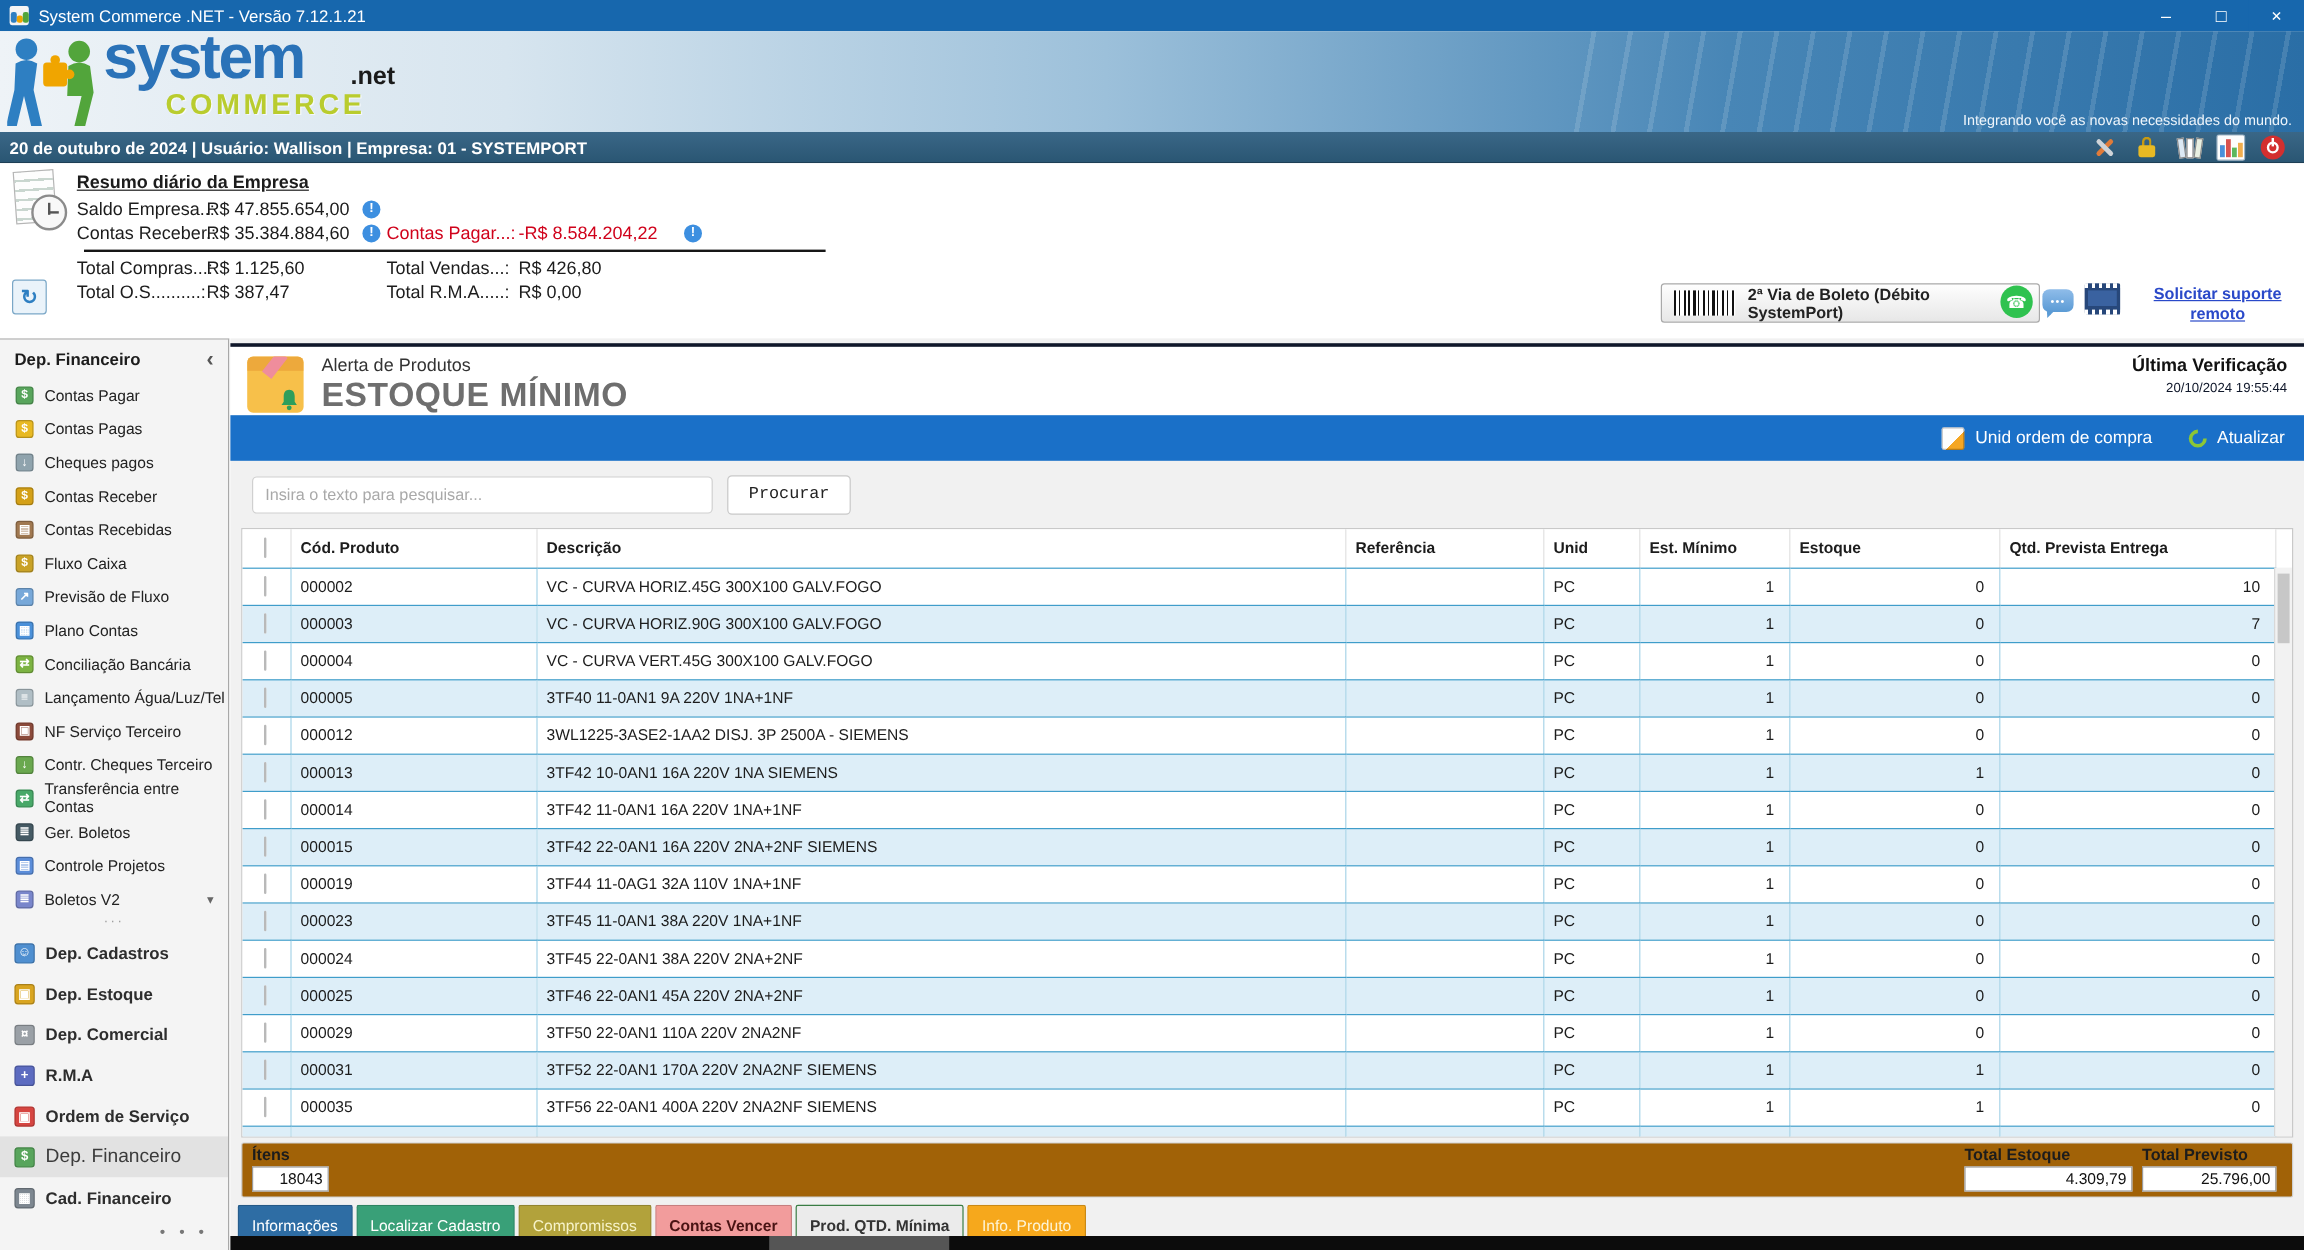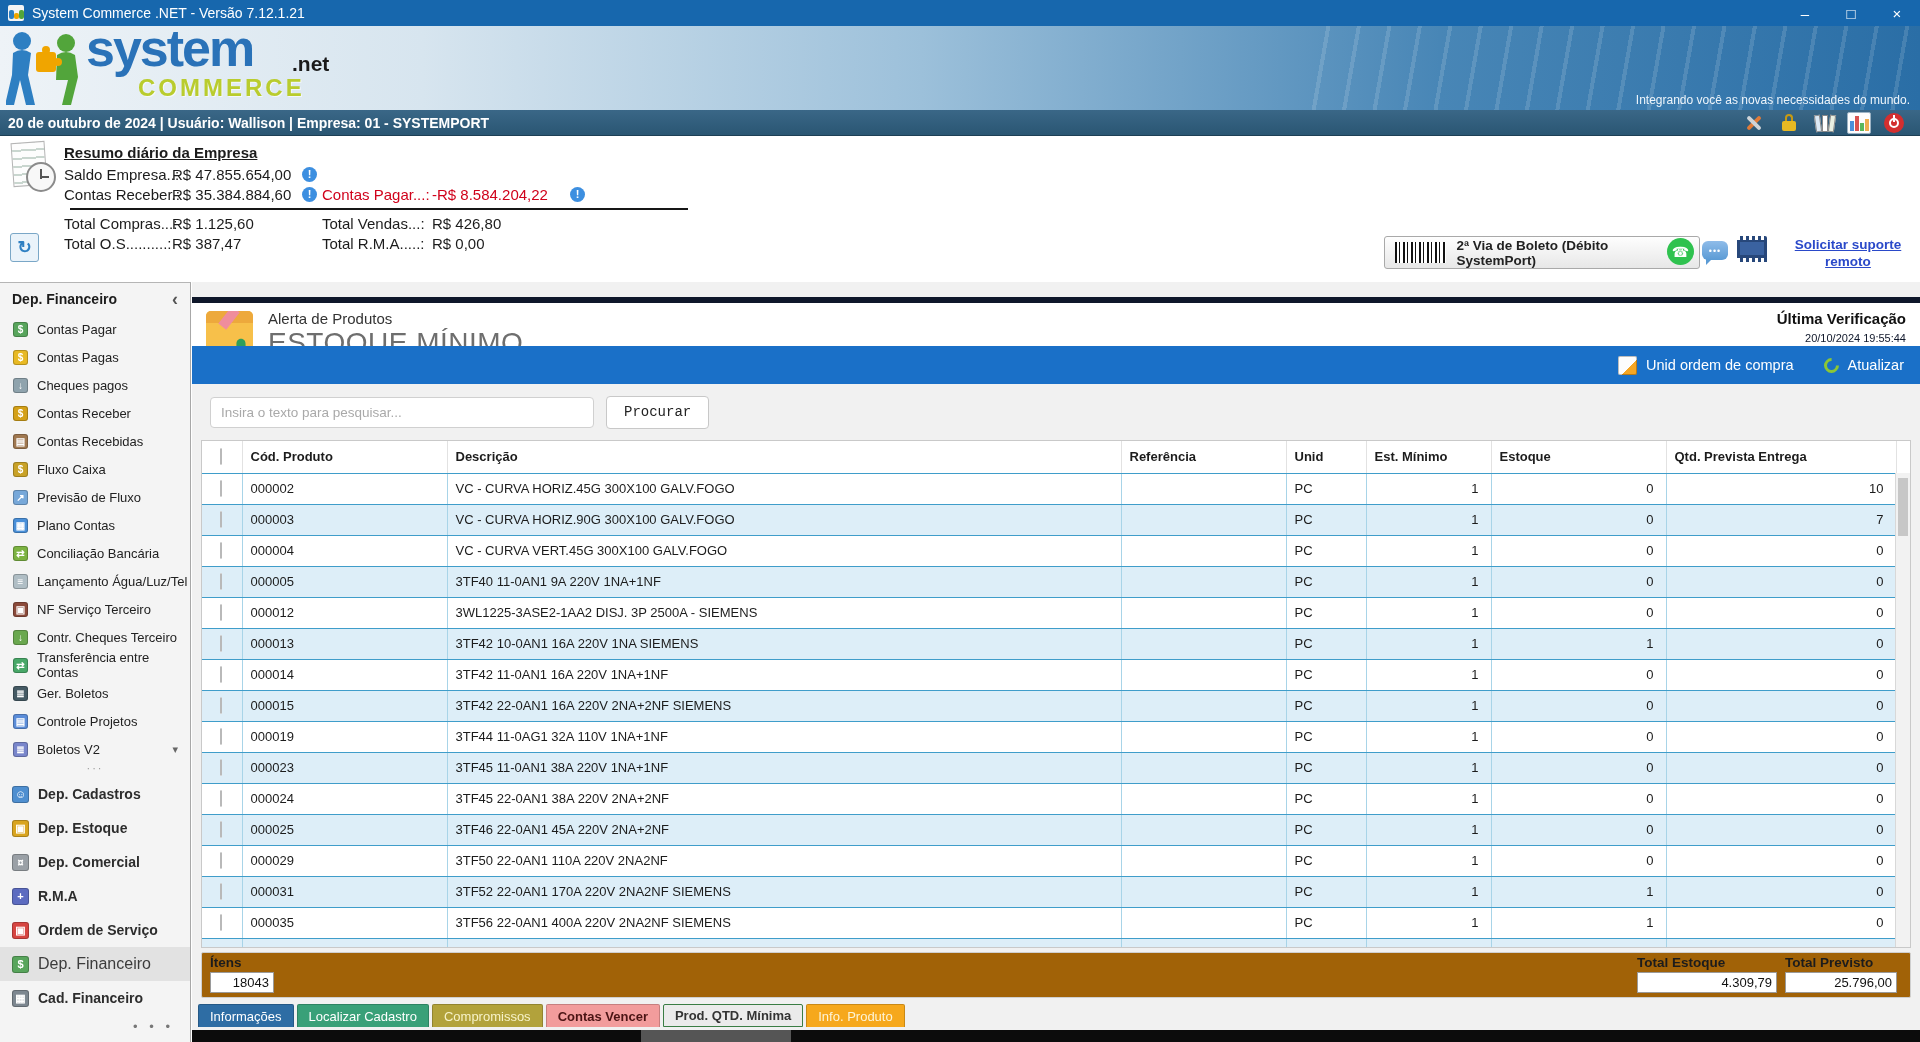--- a/index.html
+++ b/index.html
@@ -112,7 +112,7 @@
 
   
   .panel{position:absolute;left:192px;top:282px;width:1728px;height:760px;background:#f1f1f1}
-  .panel-head{position:absolute;left:0;top:15px;width:100%;height:64px;background:#fff;border-top:6px solid #0f172a}
+  .panel-head{position:absolute;left:0;top:4px;width:100%;height:64px;background:#fff;border-top:3px solid #0f172a}
   .alert-icon{position:absolute;left:14px;top:8px;width:47px;height:47px;background:#f7c04a;border-radius:5px;overflow:hidden}
   .alert-icon .flap{position:absolute;left:0;top:0;width:100%;height:12px;background:#eda93c}
   .alert-icon .ribbon{position:absolute;left:18px;top:-4px;width:10px;height:22px;background:#ef8d9c;transform:rotate(38deg)}

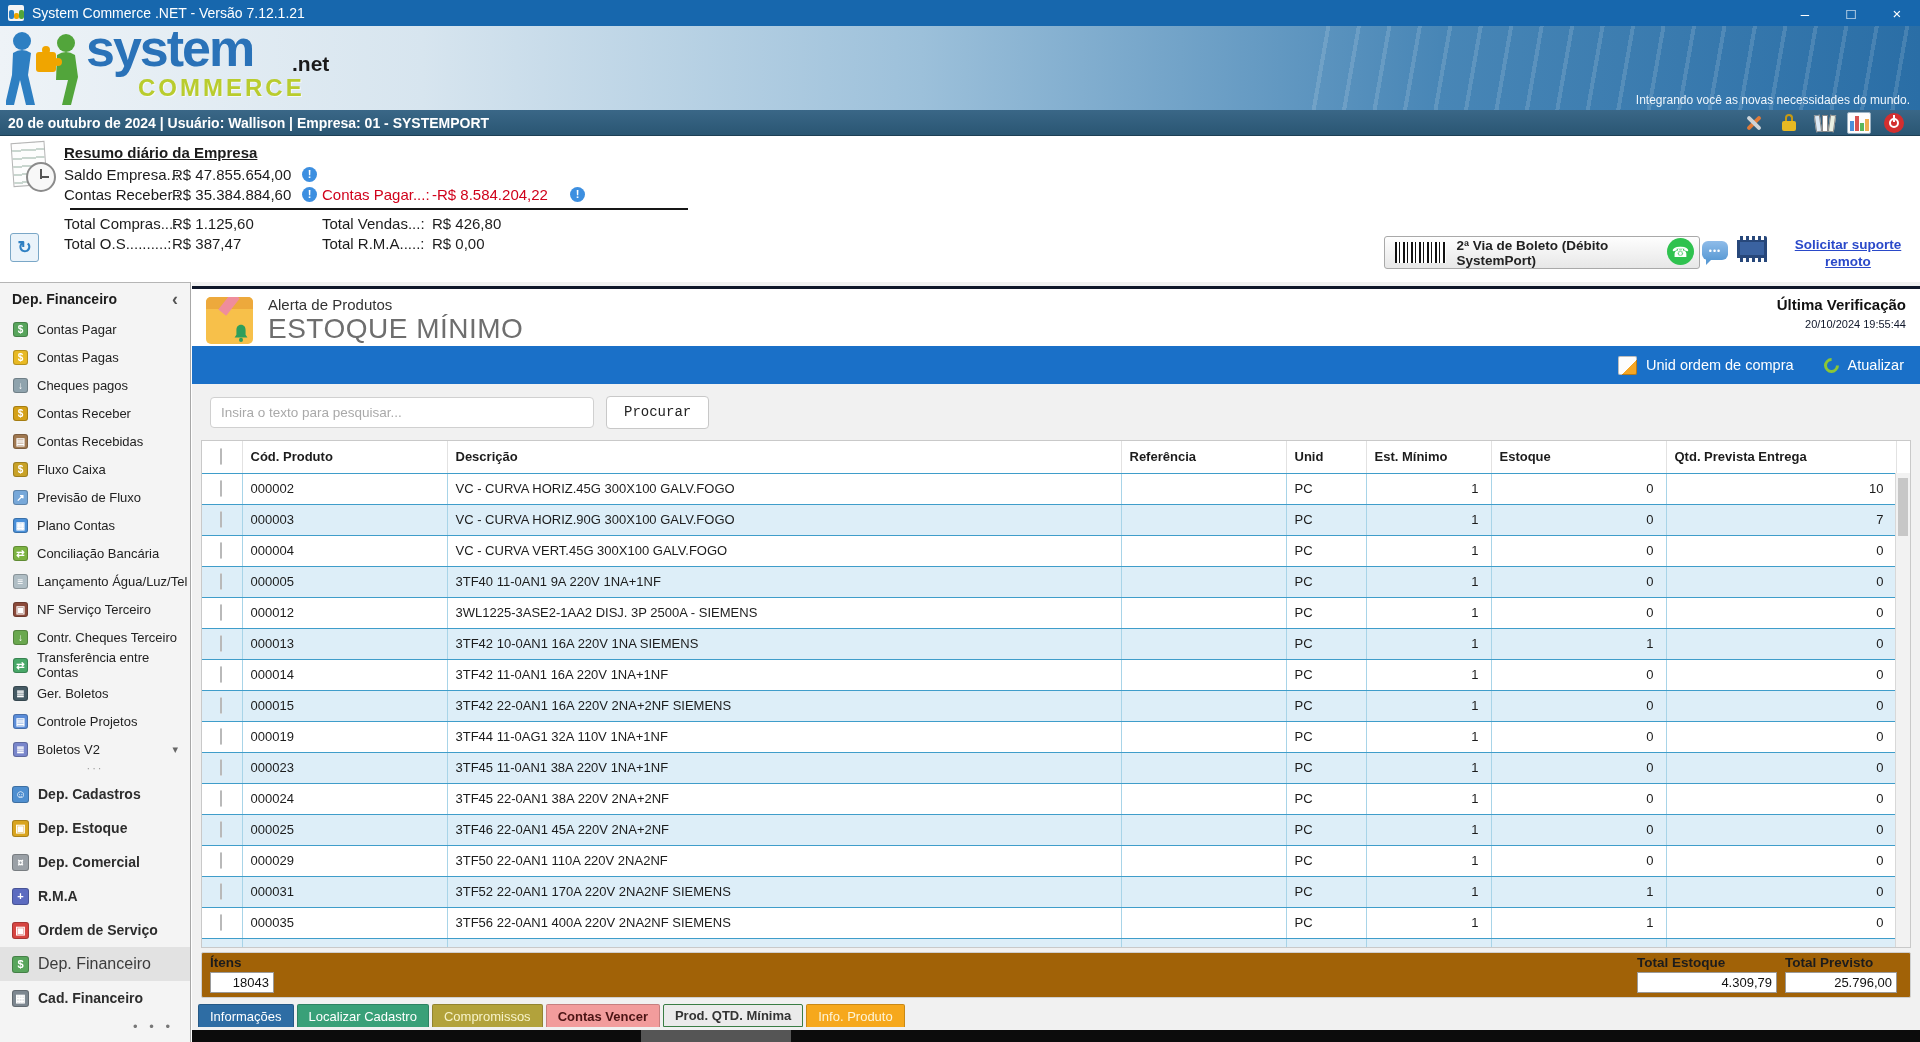--- a/index.html
+++ b/index.html
@@ -118,7 +118,7 @@
   .alert-icon .ribbon{position:absolute;left:18px;top:-4px;width:10px;height:22px;background:#ef8d9c;transform:rotate(38deg)}
   .alert-icon svg{position:absolute;right:1px;bottom:0}
   .alert-small{position:absolute;left:76px;top:7px;font-size:15px;color:#333}
-  .alert-big{position:absolute;left:76px;top:24px;font-size:28px;font-weight:normal;color:#6e6e6e;letter-spacing:.5px}
+  .alert-big{position:absolute;left:76px;top:24px;font-size:28px;font-weight:bold;color:#6e6e6e;letter-spacing:.5px}
   .lastcheck-label{position:absolute;right:14px;top:7px;font-size:15px;font-weight:bold;color:#111}
   .lastcheck-value{position:absolute;right:14px;top:29px;font-size:11px;color:#0f172a}
 

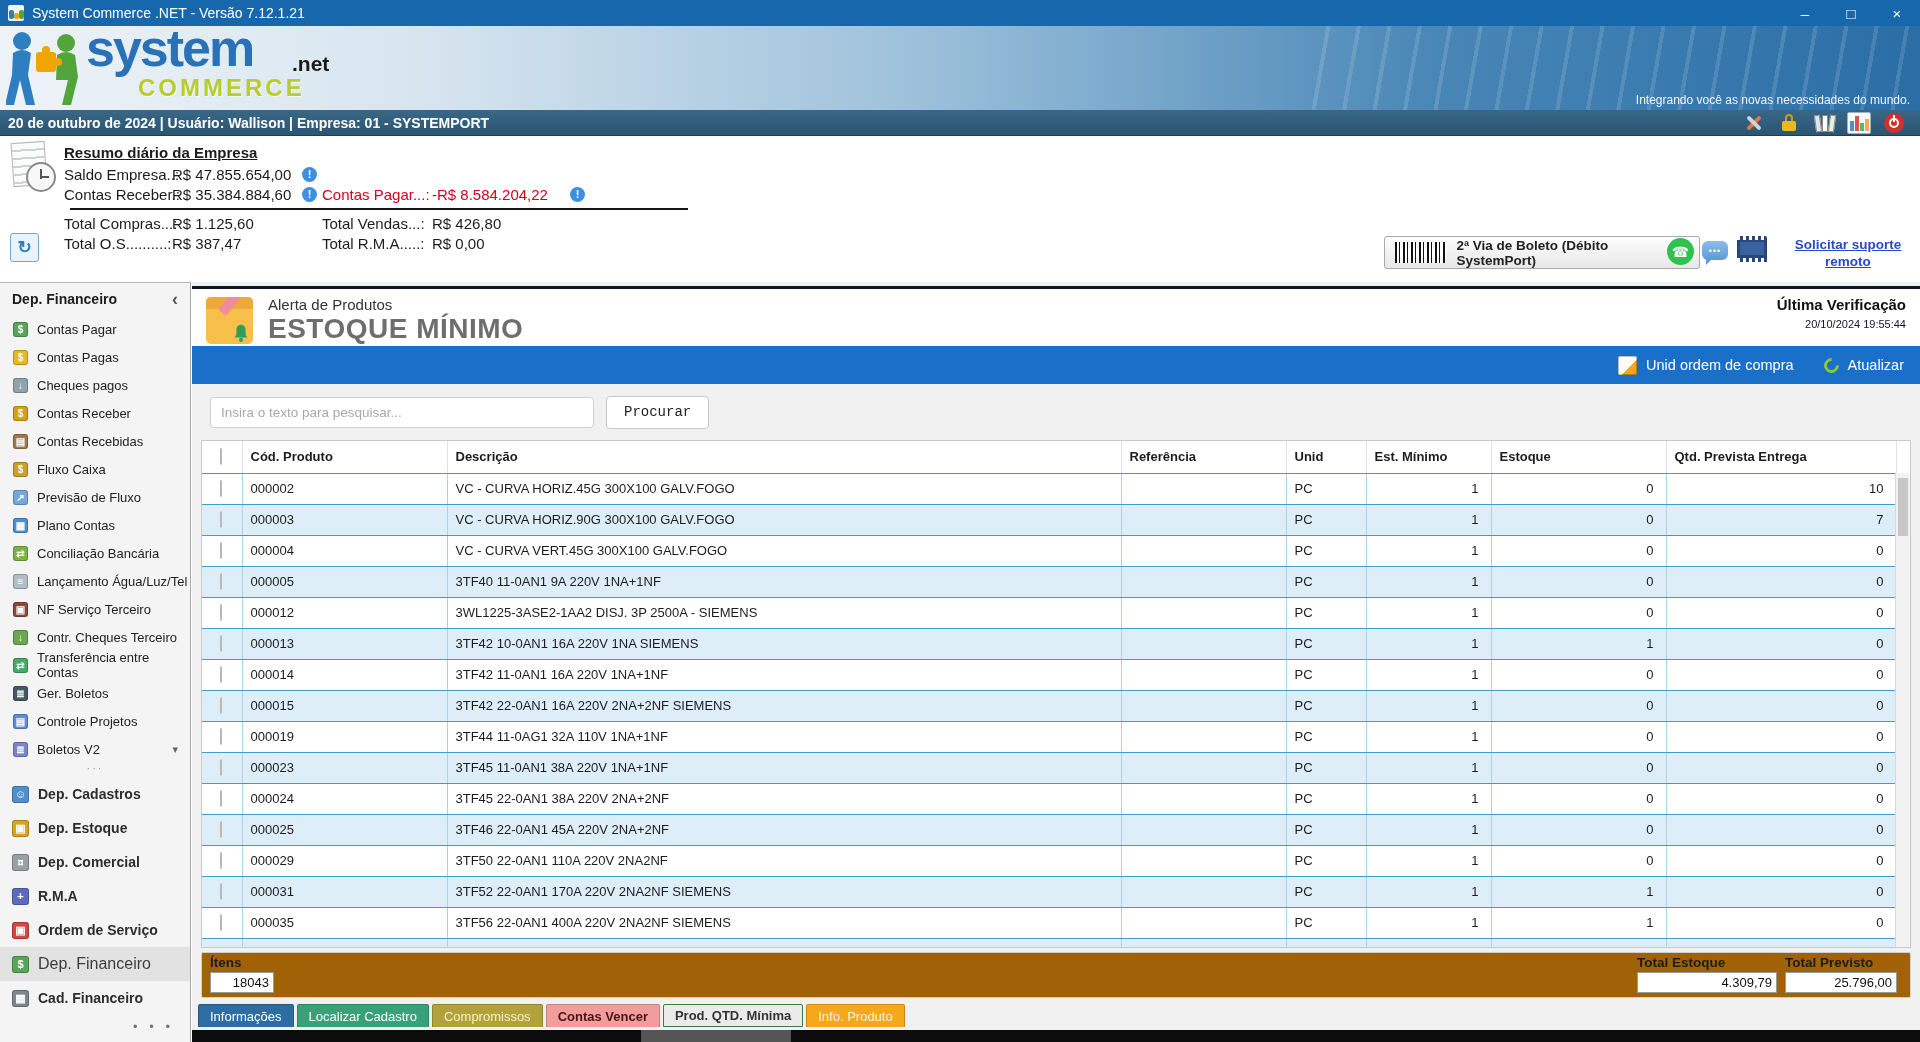--- a/index.html
+++ b/index.html
@@ -163,7 +163,7 @@
   .tot-prev .f-input{width:112px}
 
   .tabs-row{position:absolute;left:6px;top:722px;height:23px;display:flex;gap:3px}
-  .tab{height:23px;padding:6px 11px;font-size:13px;display:flex;align-items:center;border-radius:2px 2px 0 0;
+  .tab{height:23px;padding:16px 11px;font-size:13px;display:flex;align-items:center;border-radius:2px 2px 0 0;
        border:1px solid rgba(0,0,0,.18);border-bottom:none}
   .tab.active{border:1px solid #3a7d44;font-weight:bold}
 

